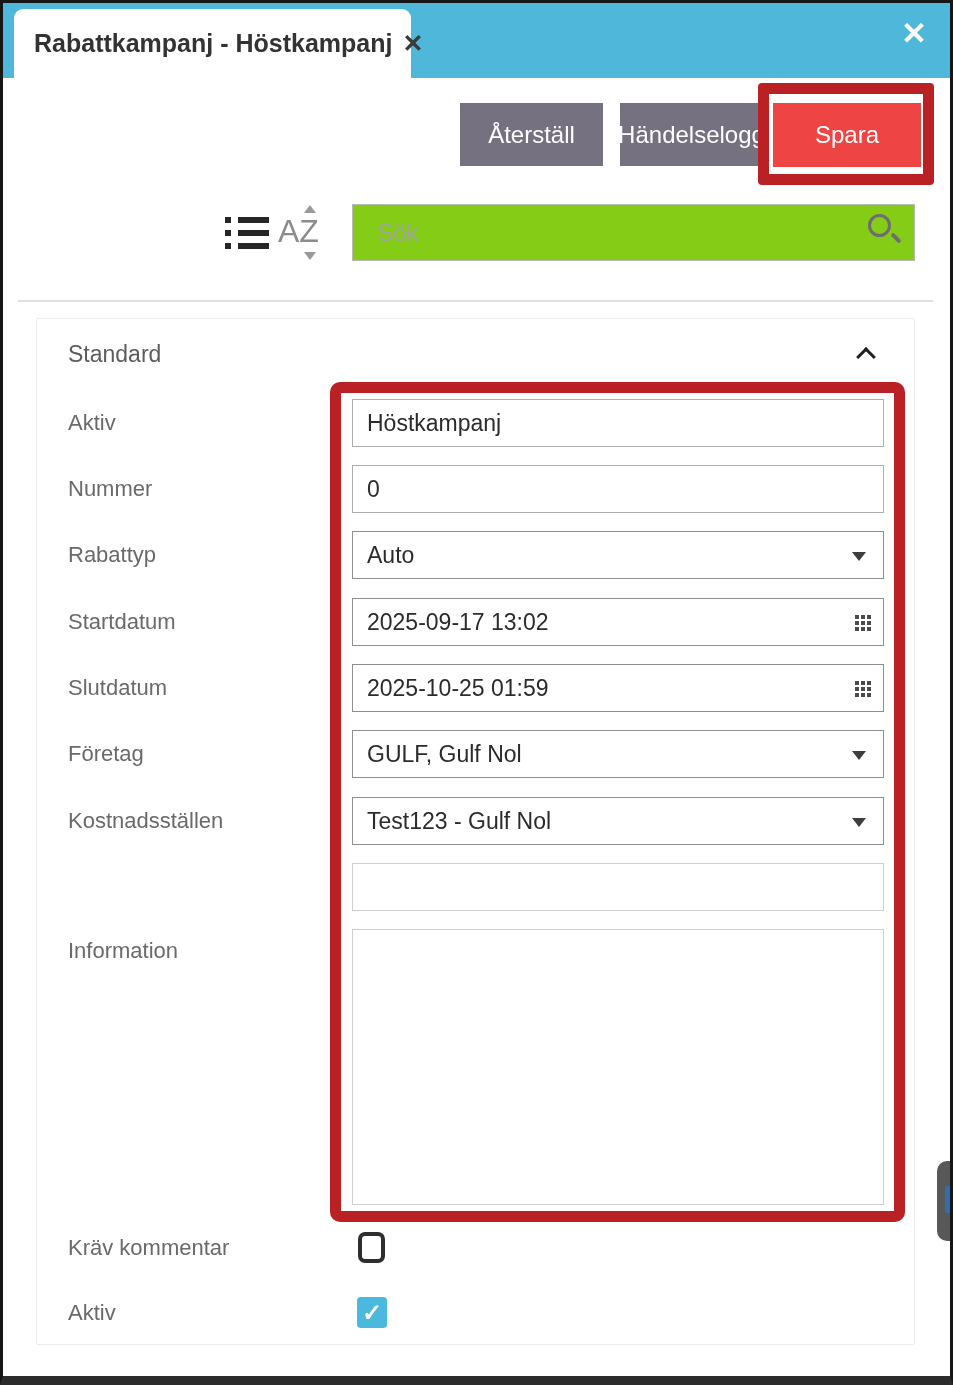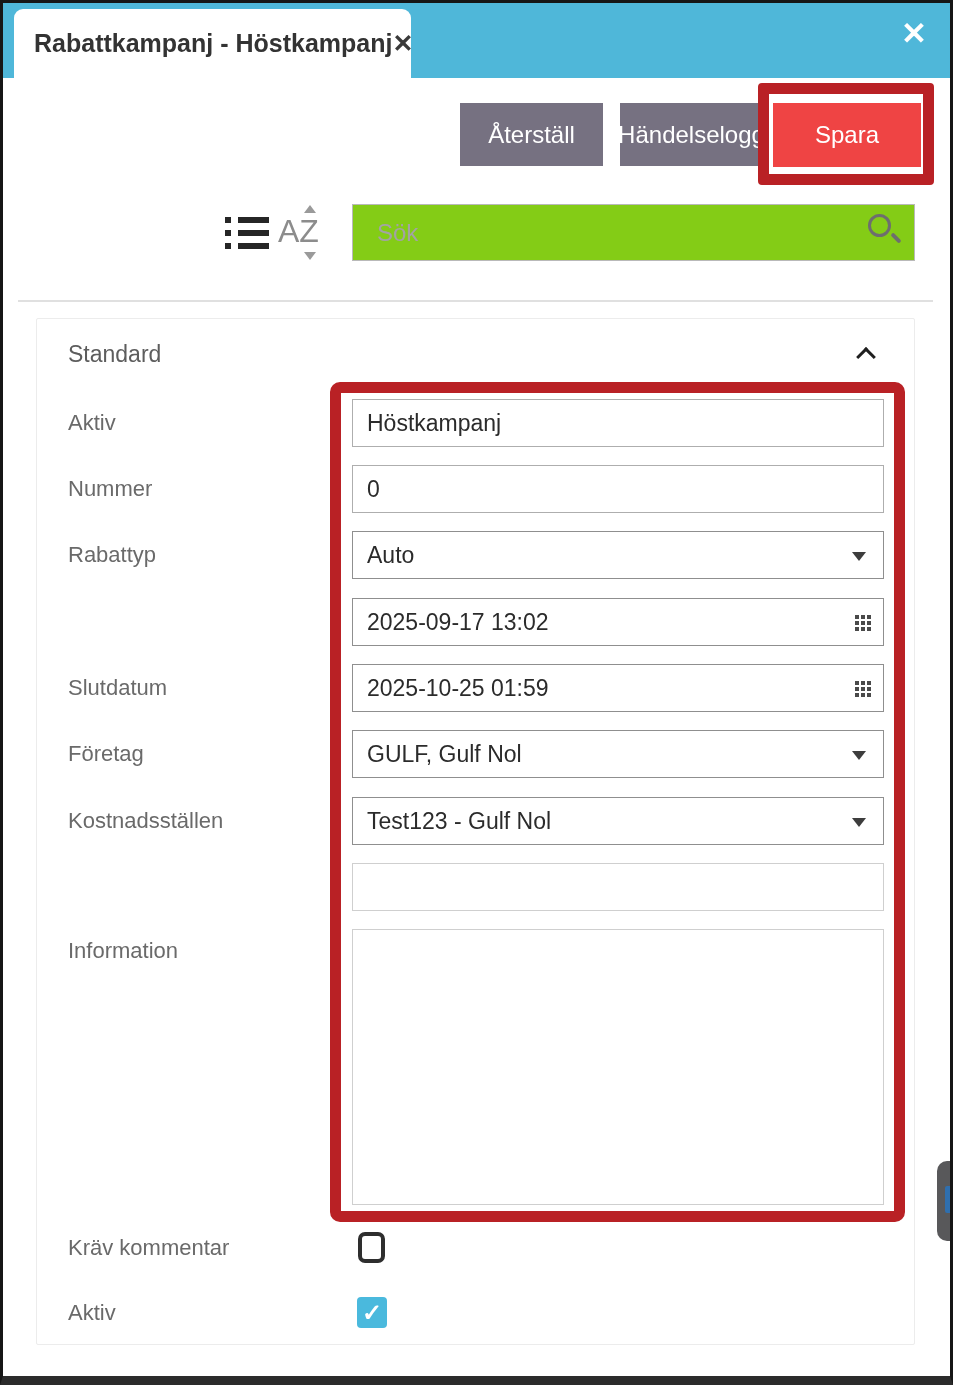--- a/index.html
+++ b/index.html
@@ -11,7 +11,7 @@
   
   .blue-header { position:absolute; left:0; top:0; width:953px; height:78px; background:#4fb7d9; }
   .tab { position:absolute; left:14px; top:9px; width:397px; height:69px; background:#fff; border-radius:9px 9px 0 0;
-         display:flex; align-items:center; padding:0 20px; }
+         display:flex; align-items:center; padding:0 20px; gap:10px; }
   .tab-title { font-size:25px; font-weight:700; color:#333; white-space:nowrap; }
   .tab-close { font-size:25px; font-weight:700; color:#3a3a3a; cursor:pointer; line-height:1; }
   .hdr-close { position:absolute; right:26px; top:18px; font-size:31px; font-weight:700; color:#fff; cursor:pointer; line-height:1; }

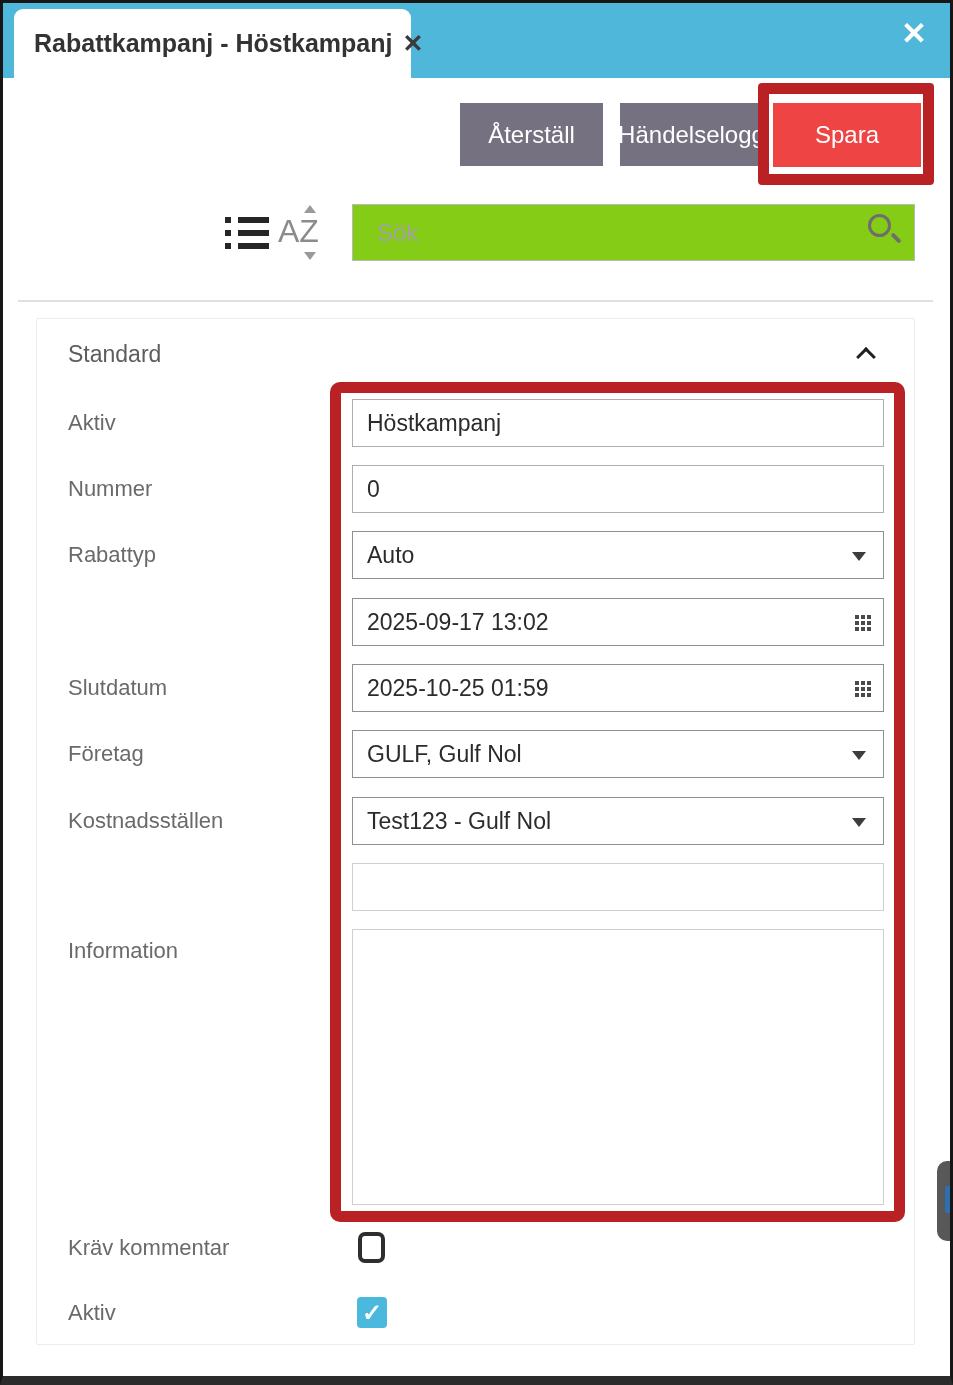--- a/index.html
+++ b/index.html
@@ -140,6 +140,7 @@
     <span class="caret"></span>
   </div>
 
+  <div class="f-label" style="top:598px">Startdatum</div>
   <div class="f-select f-light" style="top:598px">
     <span>2025-09-17 13:02</span>
     <span class="grid-icon"></span>

